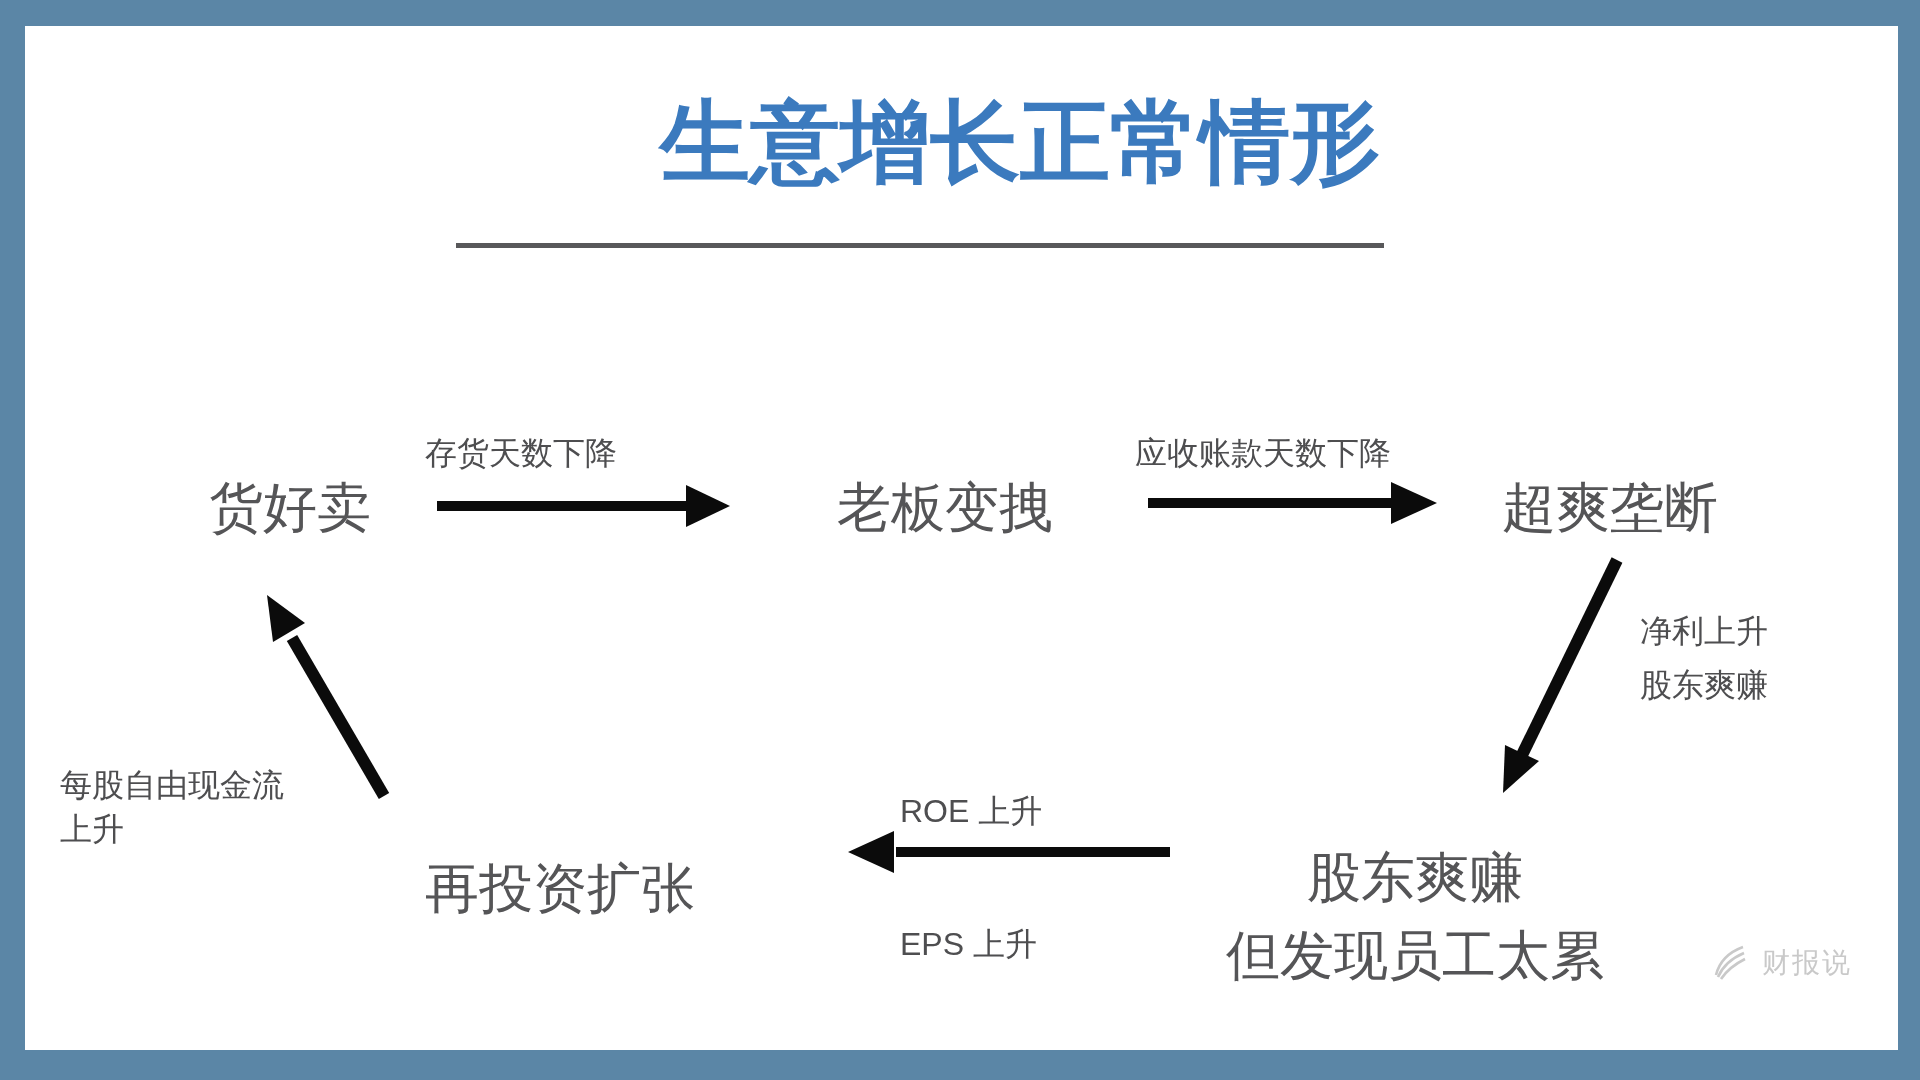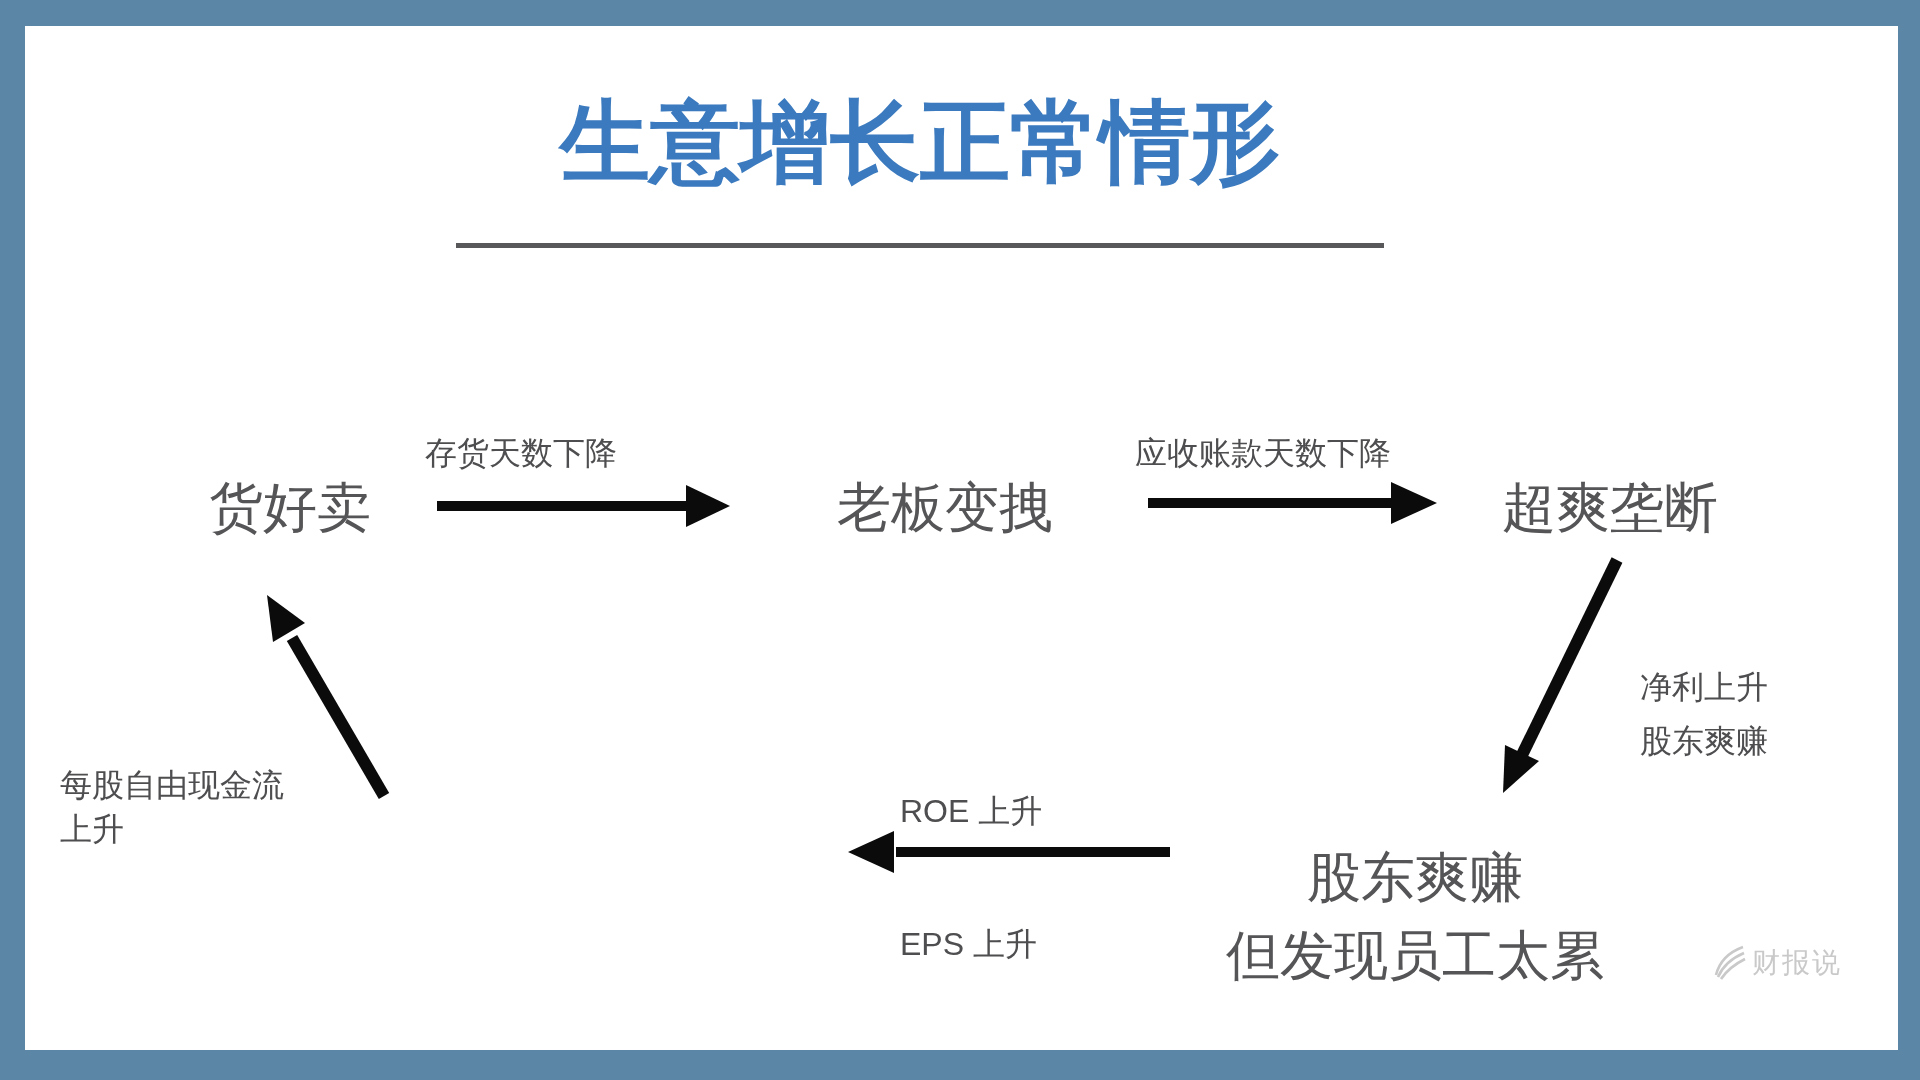--- a/index.html
+++ b/index.html
@@ -27,7 +27,7 @@
   .abs{position:absolute;}
   .page-title{
     left:460px;top:97px;width:920px;
-    text-align:center;
+    text-align:right;
     font-size:90px;
     font-weight:700;
     color:var(--title);

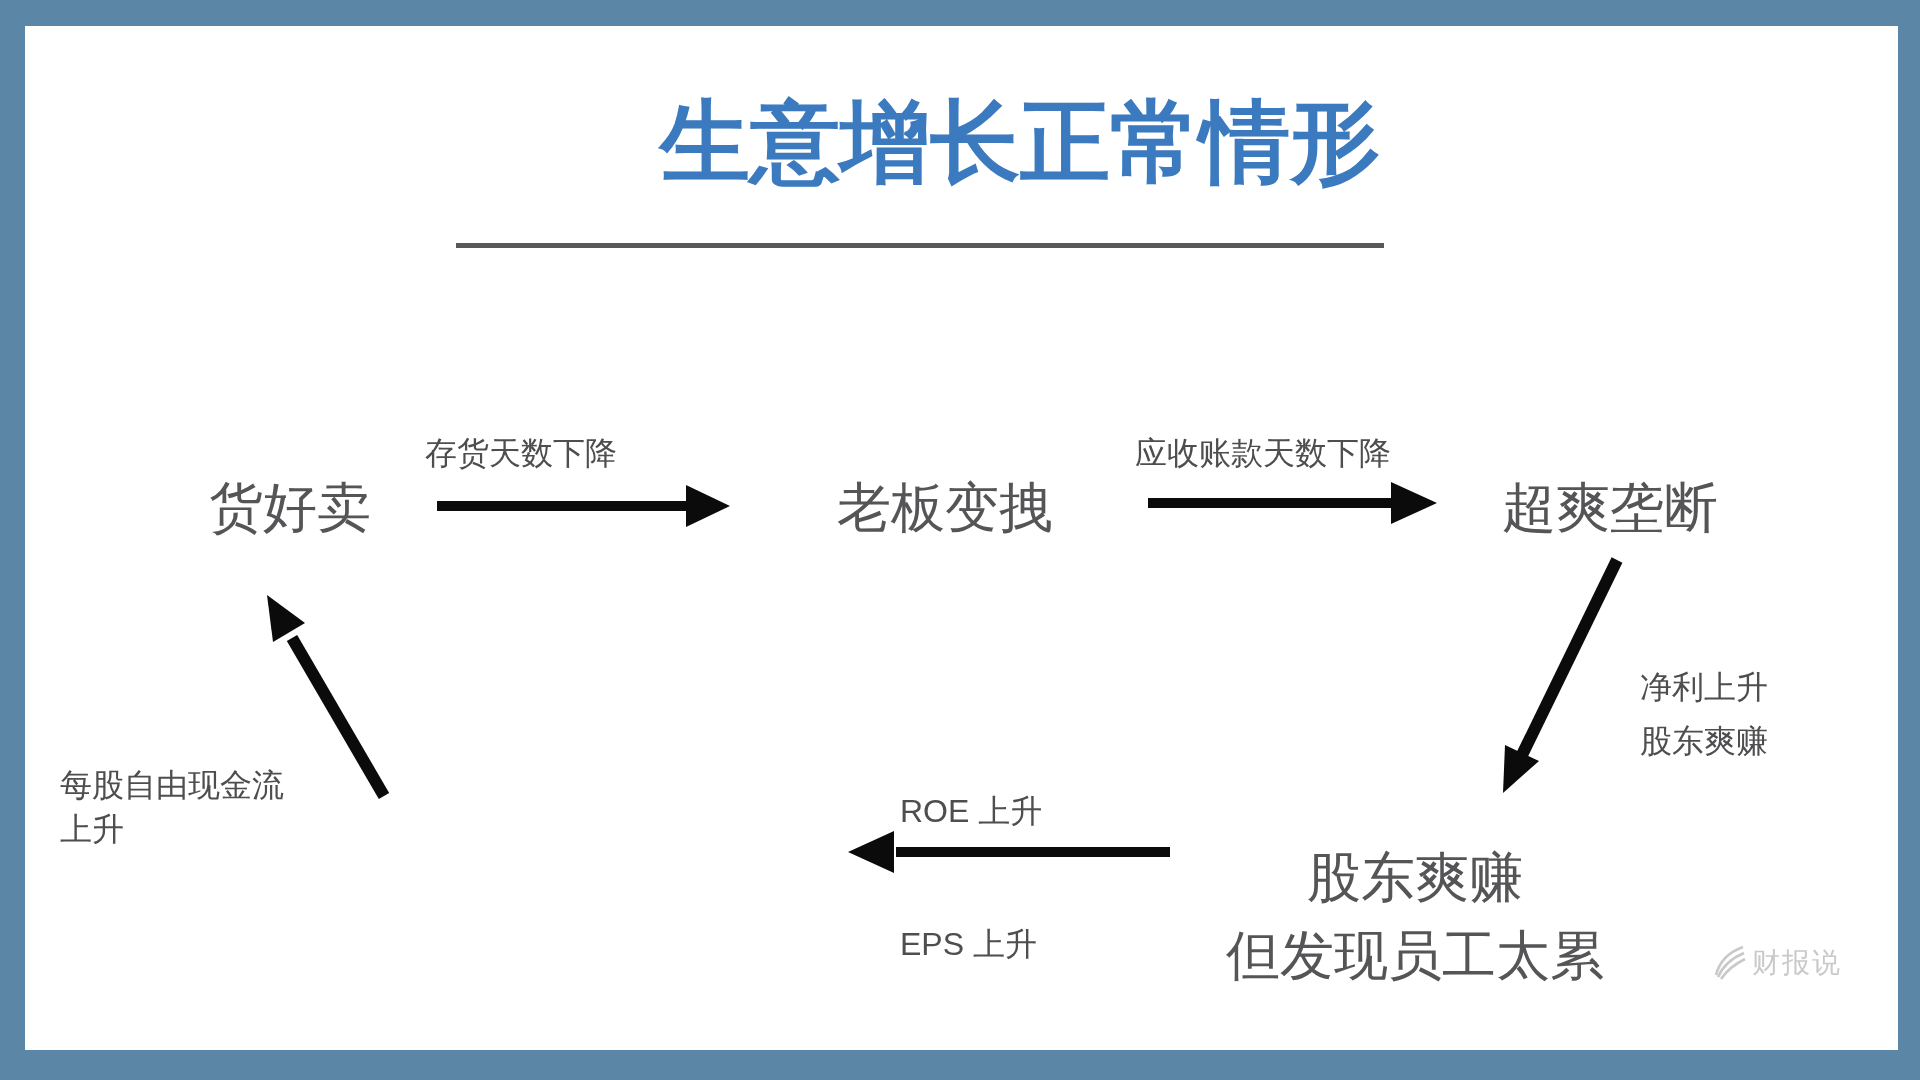--- a/index.html
+++ b/index.html
@@ -59,7 +59,7 @@
   }
   .label-1{left:425px;top:432px;width:300px;}
   .label-2{left:1135px;top:432px;width:310px;}
-  .label-3{left:1640px;top:660px;width:230px;line-height:54px;}
+  .label-3{left:1640px;top:604px;width:230px;line-height:54px;}
   .label-4a{left:900px;top:790px;width:260px;}
   .label-4b{left:900px;top:890px;width:260px;margin-top:33px;}
   .label-5{left:60px;top:763px;width:280px;line-height:44px;}

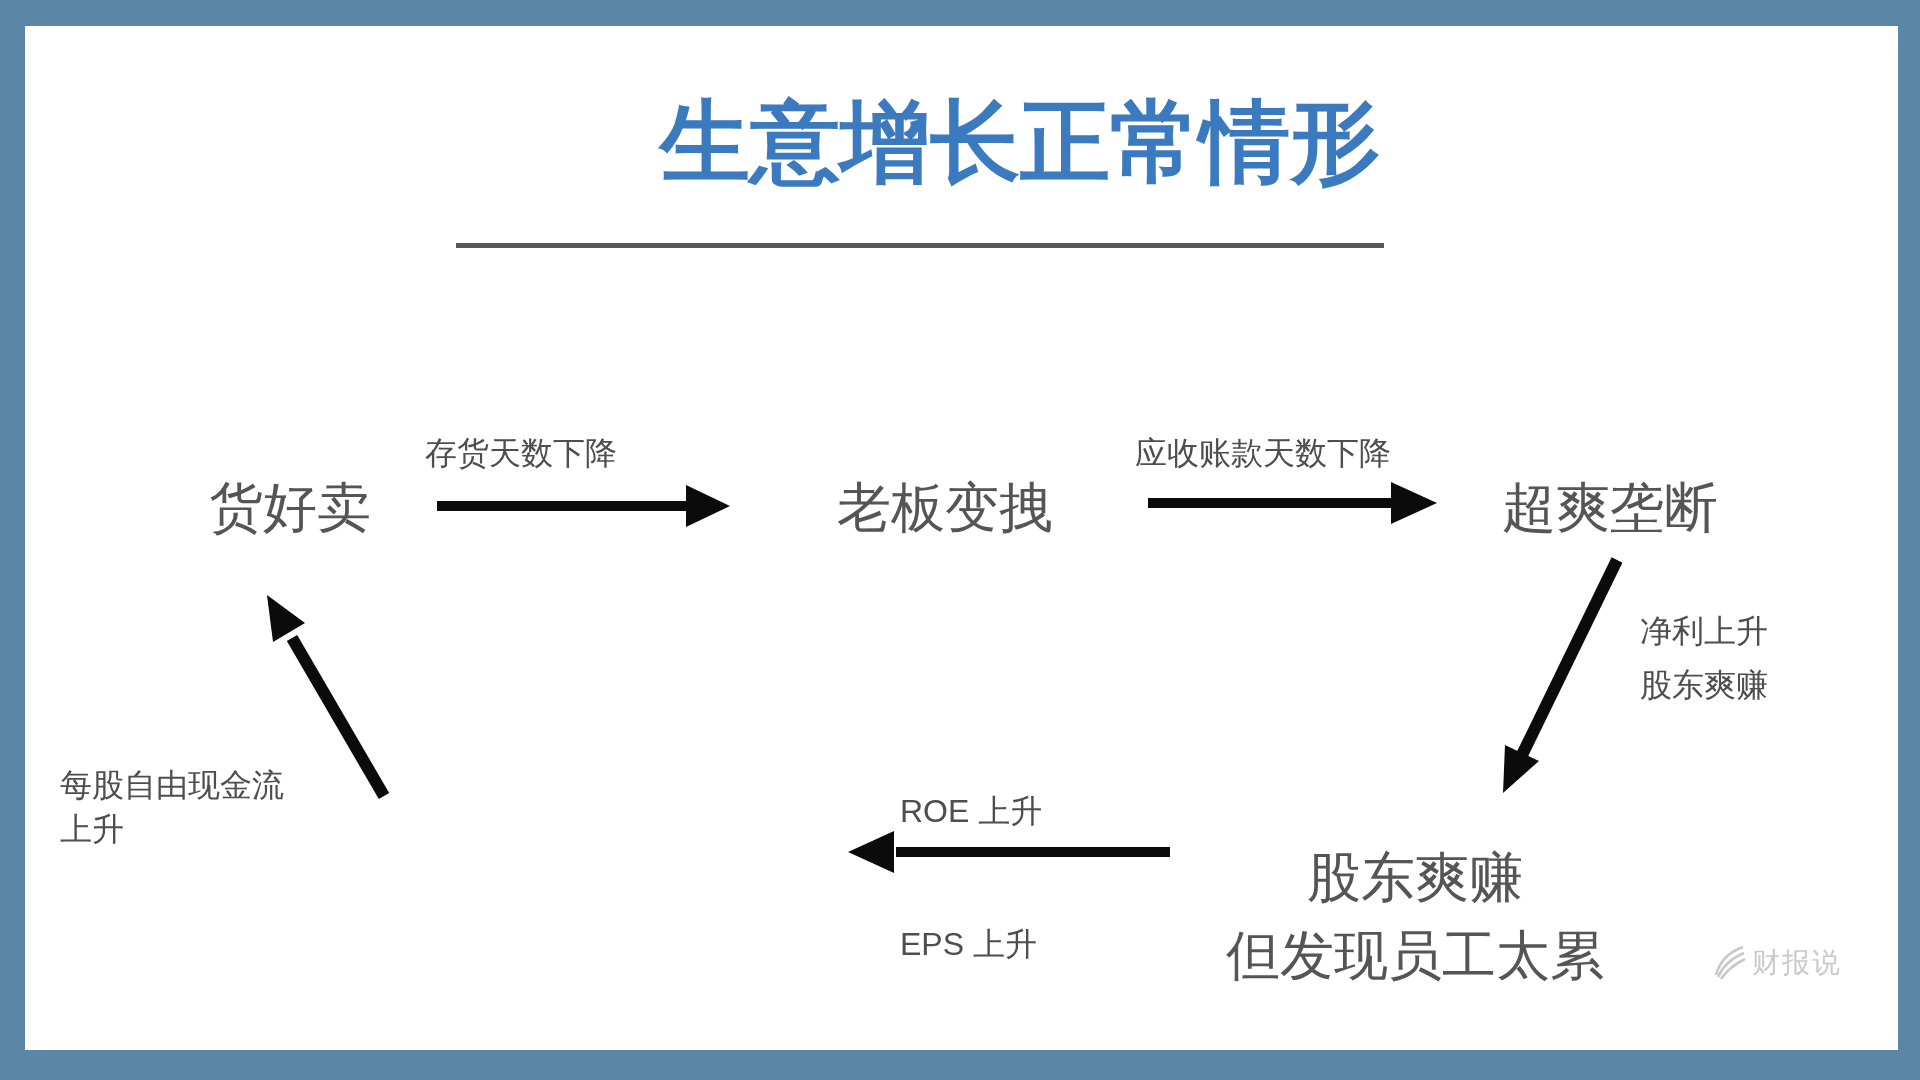--- a/index.html
+++ b/index.html
@@ -97,6 +97,7 @@
   <div>但发现员工太累</div>
 </div>
 <div class="abs node node-5">
+  <div>再投资扩张</div>
 </div>
 
 <div class="abs edge-label label-1">存货天数下降</div>

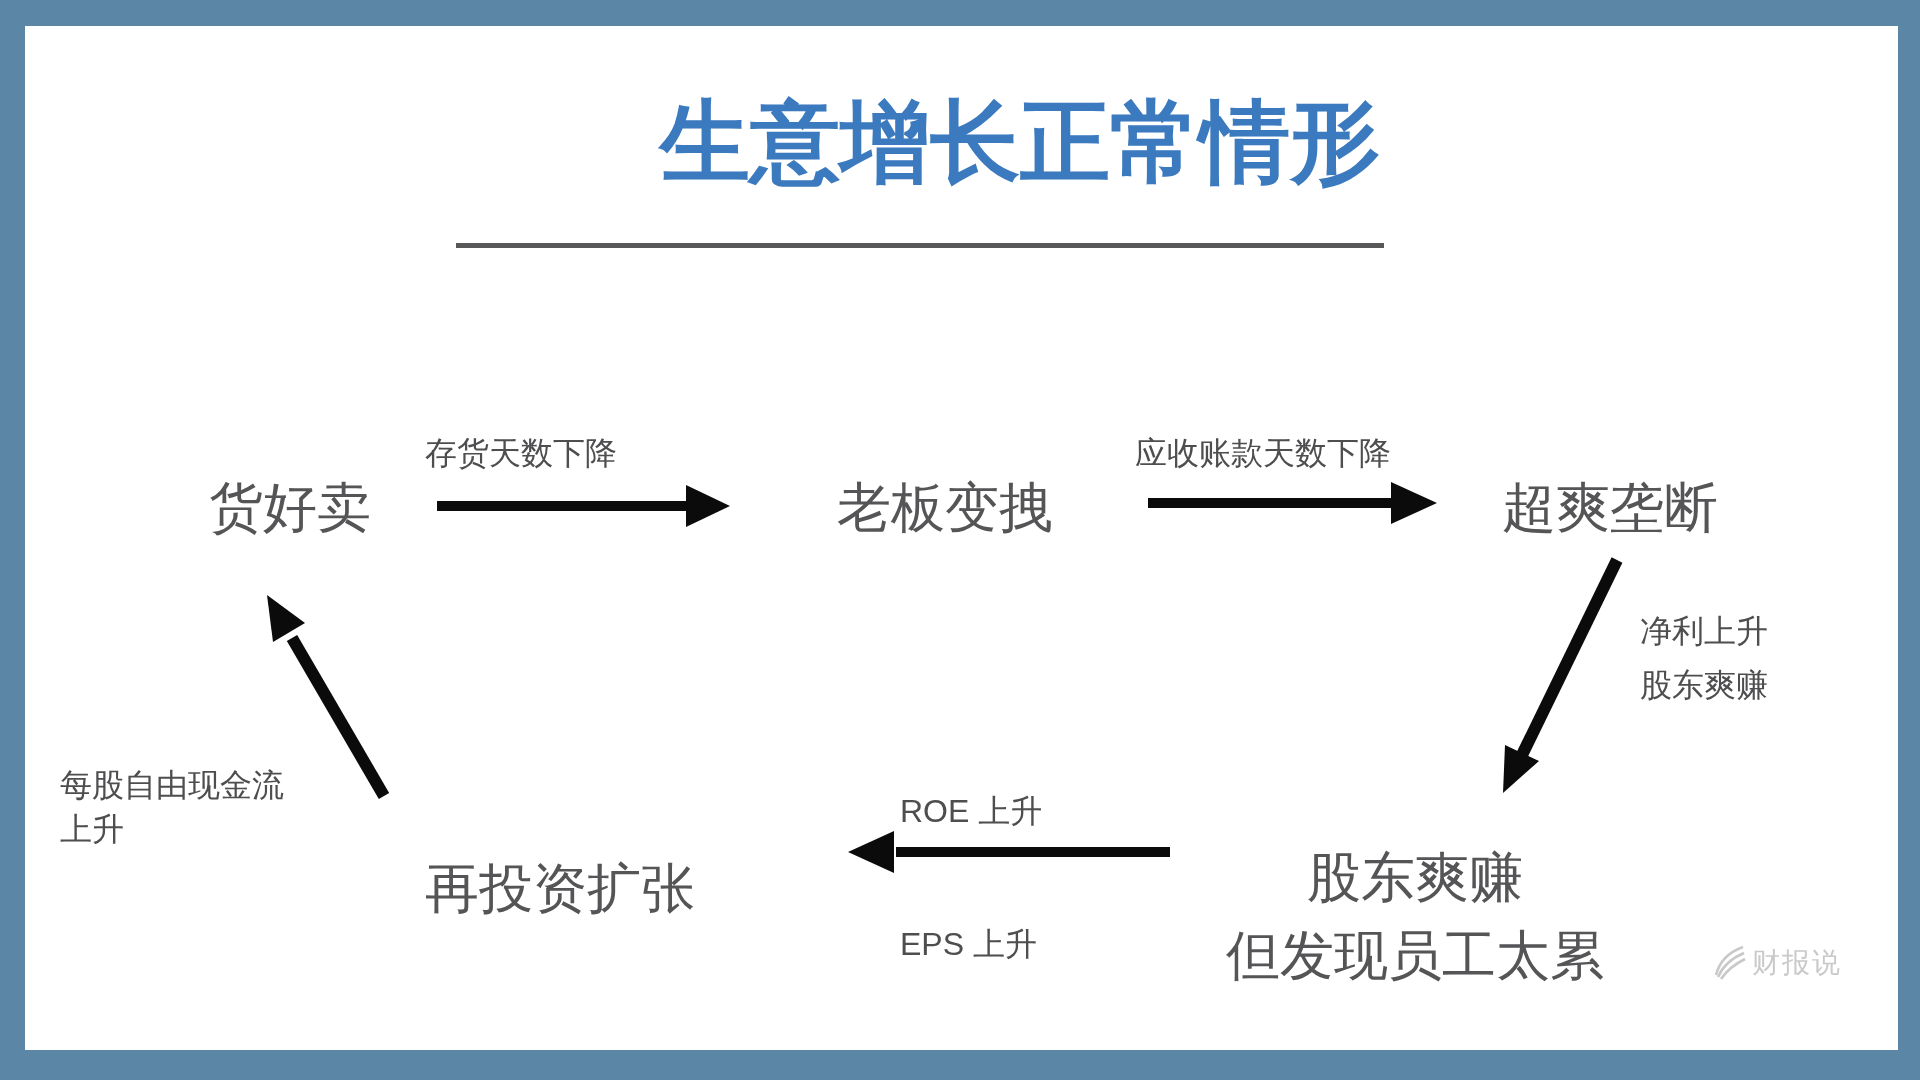--- a/index.html
+++ b/index.html
@@ -71,7 +71,7 @@
   .arrow-layer polygon{fill:var(--arrow);}
   .brand{
     left:1712px;top:944px;
-    display:flex;align-items:center;gap:6px;
+    display:flex;align-items:center;gap:16px;
     color:var(--logo);
   }
   .brand-text{

